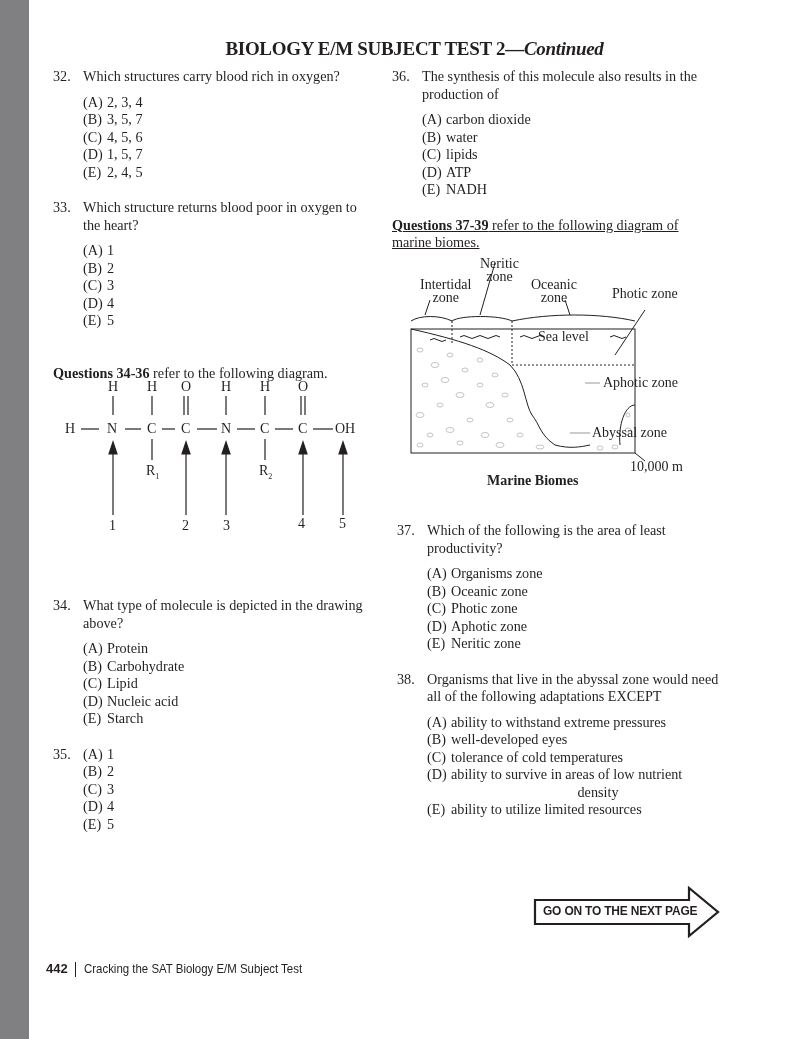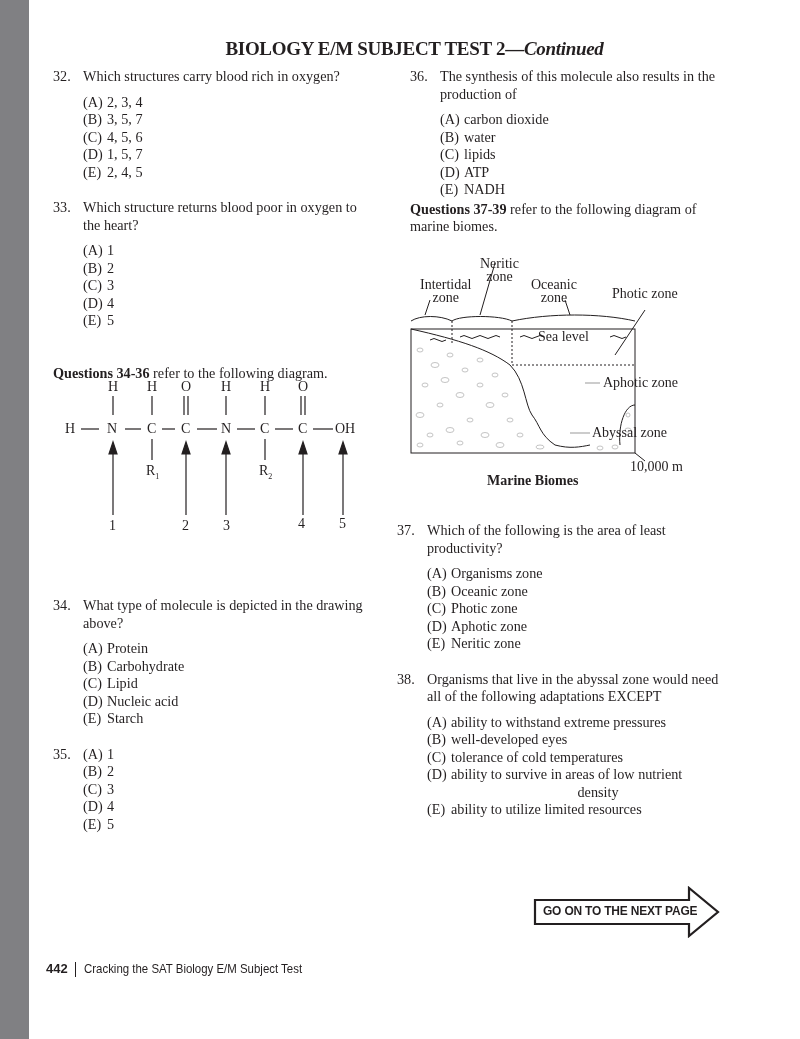--- a/index.html
+++ b/index.html
@@ -143,7 +143,7 @@
   </div>
 </div>
 
-<div class="col" style="left:410px; top:68px; width:320px;">
+<div class="col" style="left:392px; top:68px; width:320px;">
   <div class="q">
     <span class="qn">36.</span>
     <span>The synthesis of this molecule also results in the production of</span>

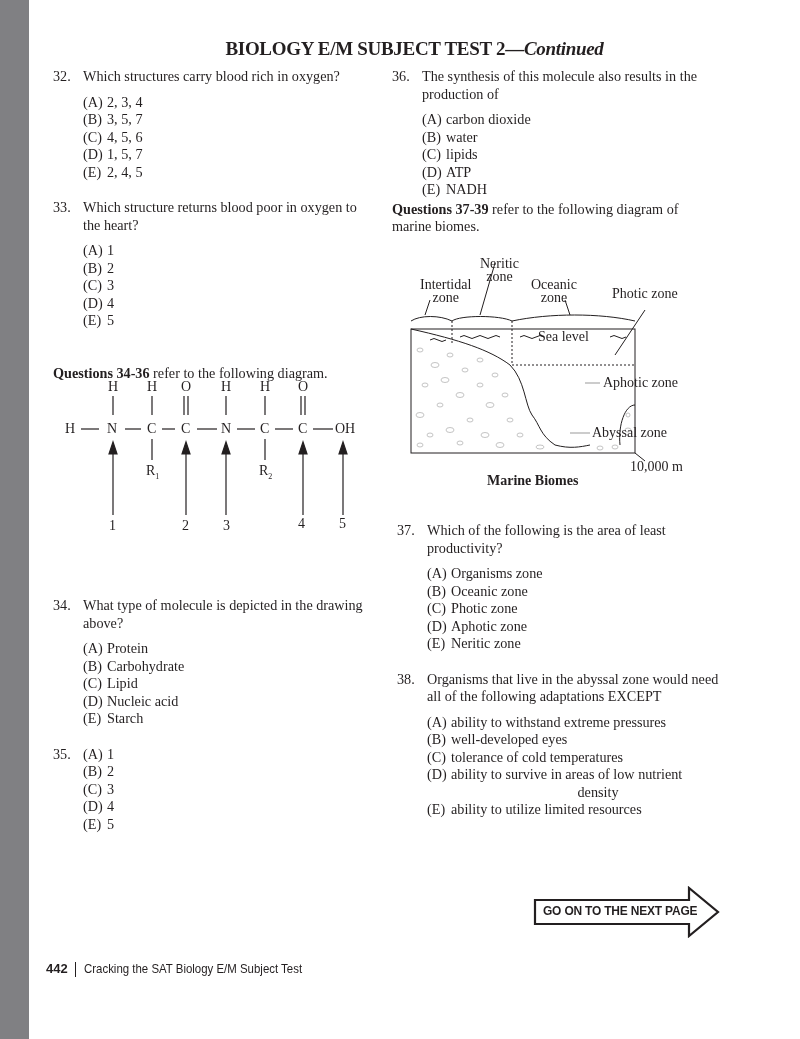--- a/index.html
+++ b/index.html
@@ -155,7 +155,7 @@
     <div class="opt"><span class="l">(D)</span><span>ATP</span></div>
     <div class="opt"><span class="l">(E)</span><span>NADH</span></div>
   </div>
-  <div class="intro" style="margin-top:2px;"><b>Questions 37-39</b><span> refer to the following diagram of marine biomes.</span></div>
+  <div class="intro" style="margin-top:18px;text-decoration:underline;"><b>Questions 37-39</b><span> refer to the following diagram of marine biomes.</span></div>
 </div>
 
 <div class="biome">

